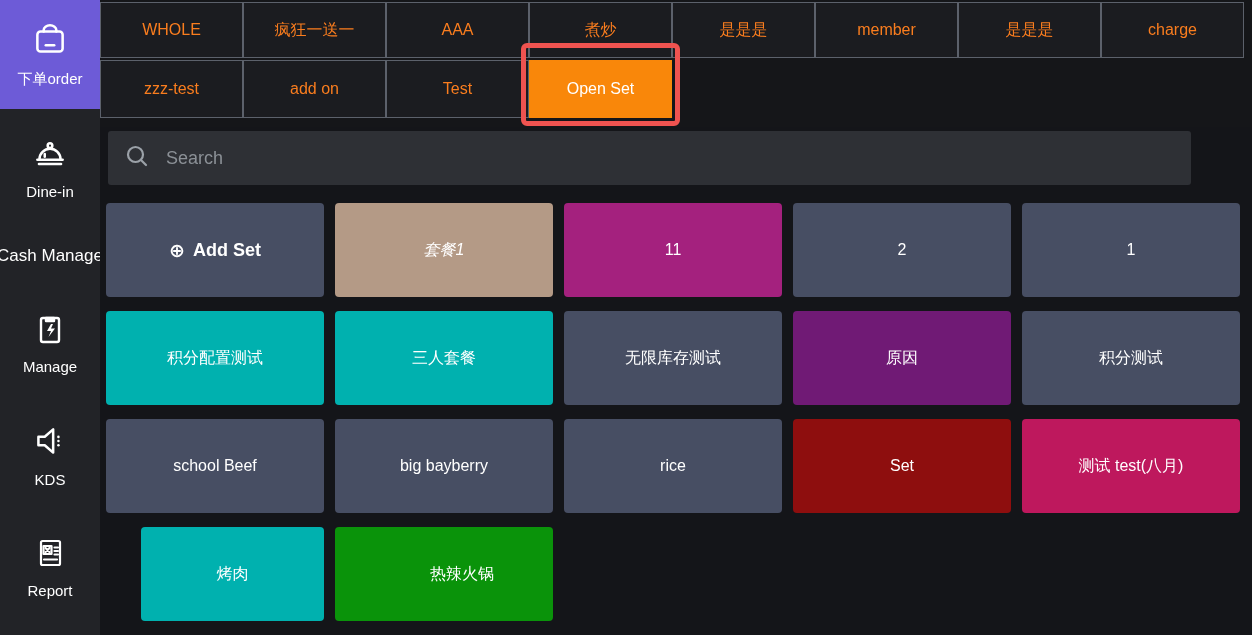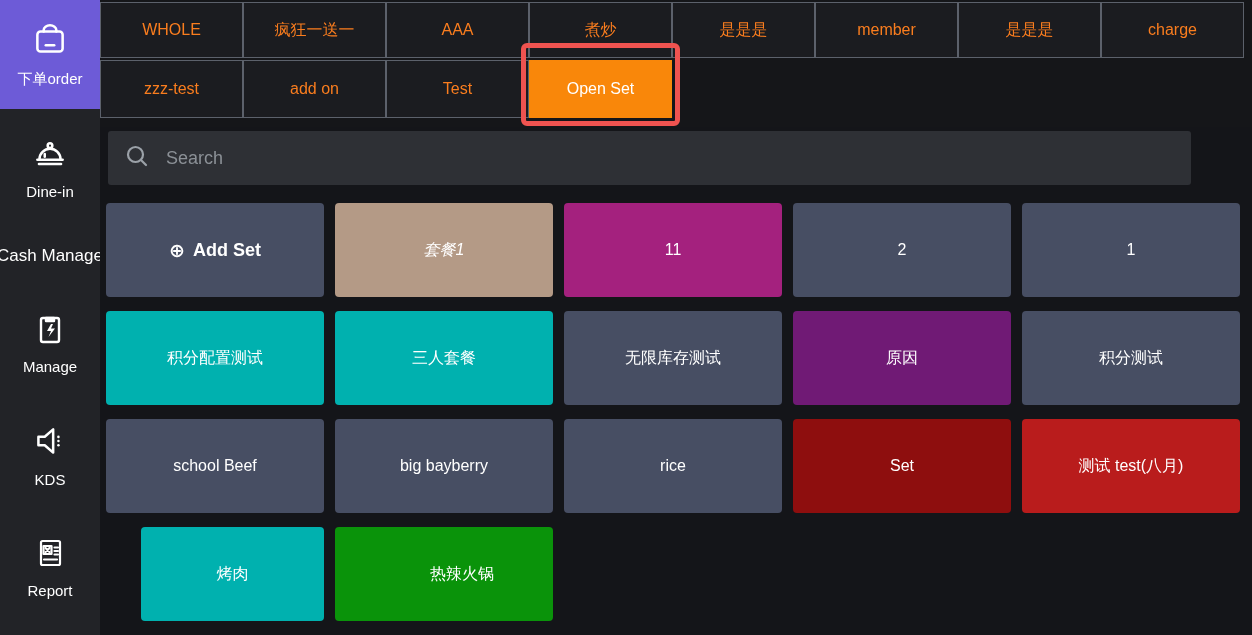--- a/index.html
+++ b/index.html
@@ -195,7 +195,7 @@
     <div class="tile" style="background-color: rgb(142, 14, 14);">
         <span>Set</span>
       </div>
-    <div class="tile" style="background-color: #b91c1c;">
+    <div class="tile" style="background-color: #be185d;">
         <span>测试 test(八月)</span>
       </div>
 

